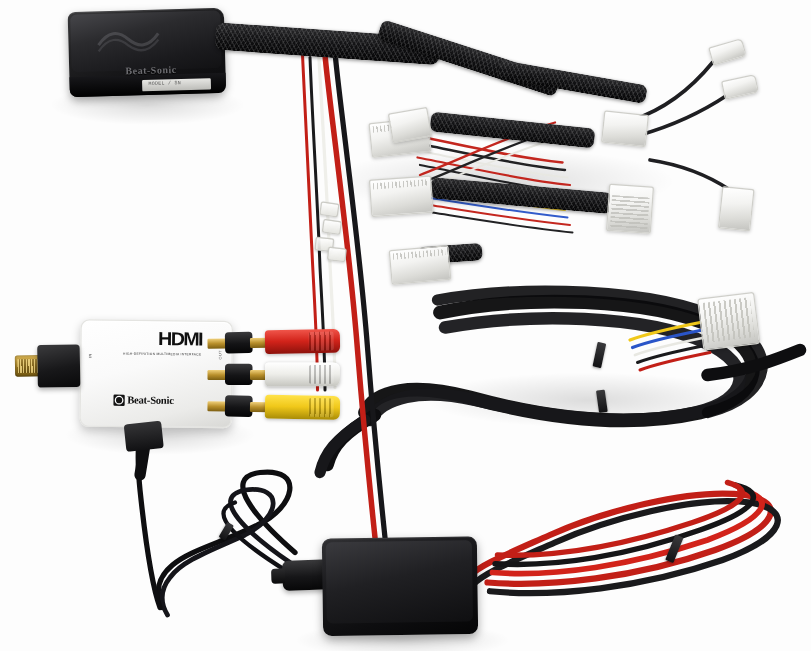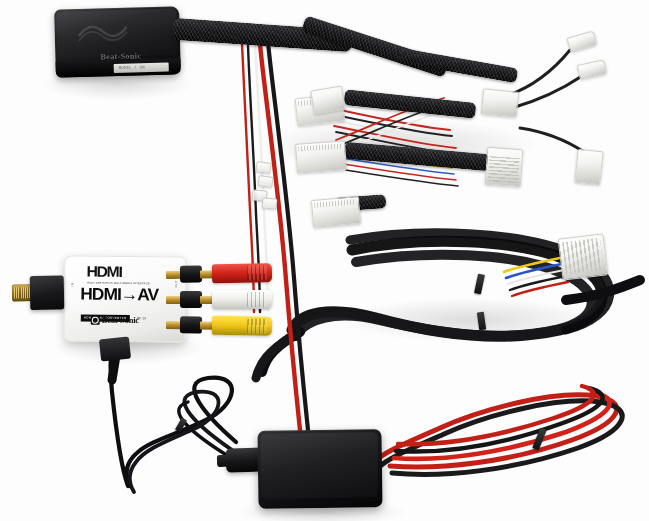--- a/index.html
+++ b/index.html
@@ -80,7 +80,7 @@
     border:1px solid #e4e4e1;
   }
   #converter .hdmi-logo{
-    position:absolute;left:22px;top:6px;width:74px;text-align:left;
+    position:absolute;left:22px;top:6px;width:74px;text-align:right;
   }
   #converter .hdmi-logo .big{
     font-size:15px;font-weight:bold;letter-spacing:-1.2px;color:#111;

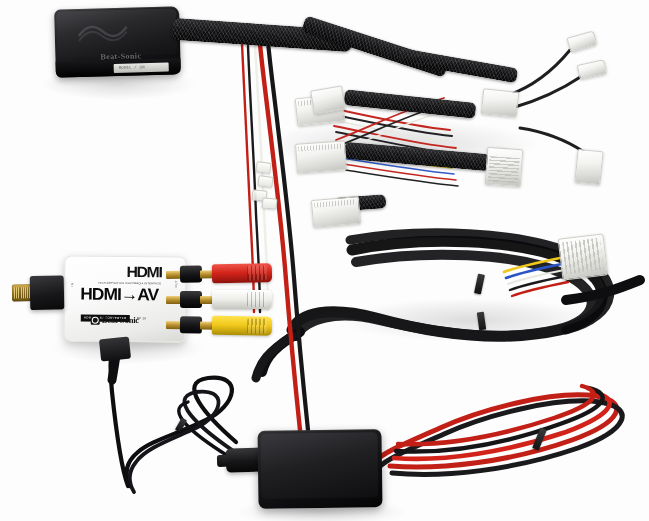--- a/index.html
+++ b/index.html
@@ -369,13 +369,6 @@
       <div class="sub">HIGH-DEFINITION MULTIMEDIA INTERFACE</div>
     </div>
 
-    <div class="title-bar">
-      <div class="main">HDMI→AV</div>
-      <div>
-        <span class="tag">HDMI TO AV CONVERTER</span>
-        <span class="tag-right">RF 10</span>
-      </div>
-    </div>
 
     <div class="brand-row">
       <span class="mark">

